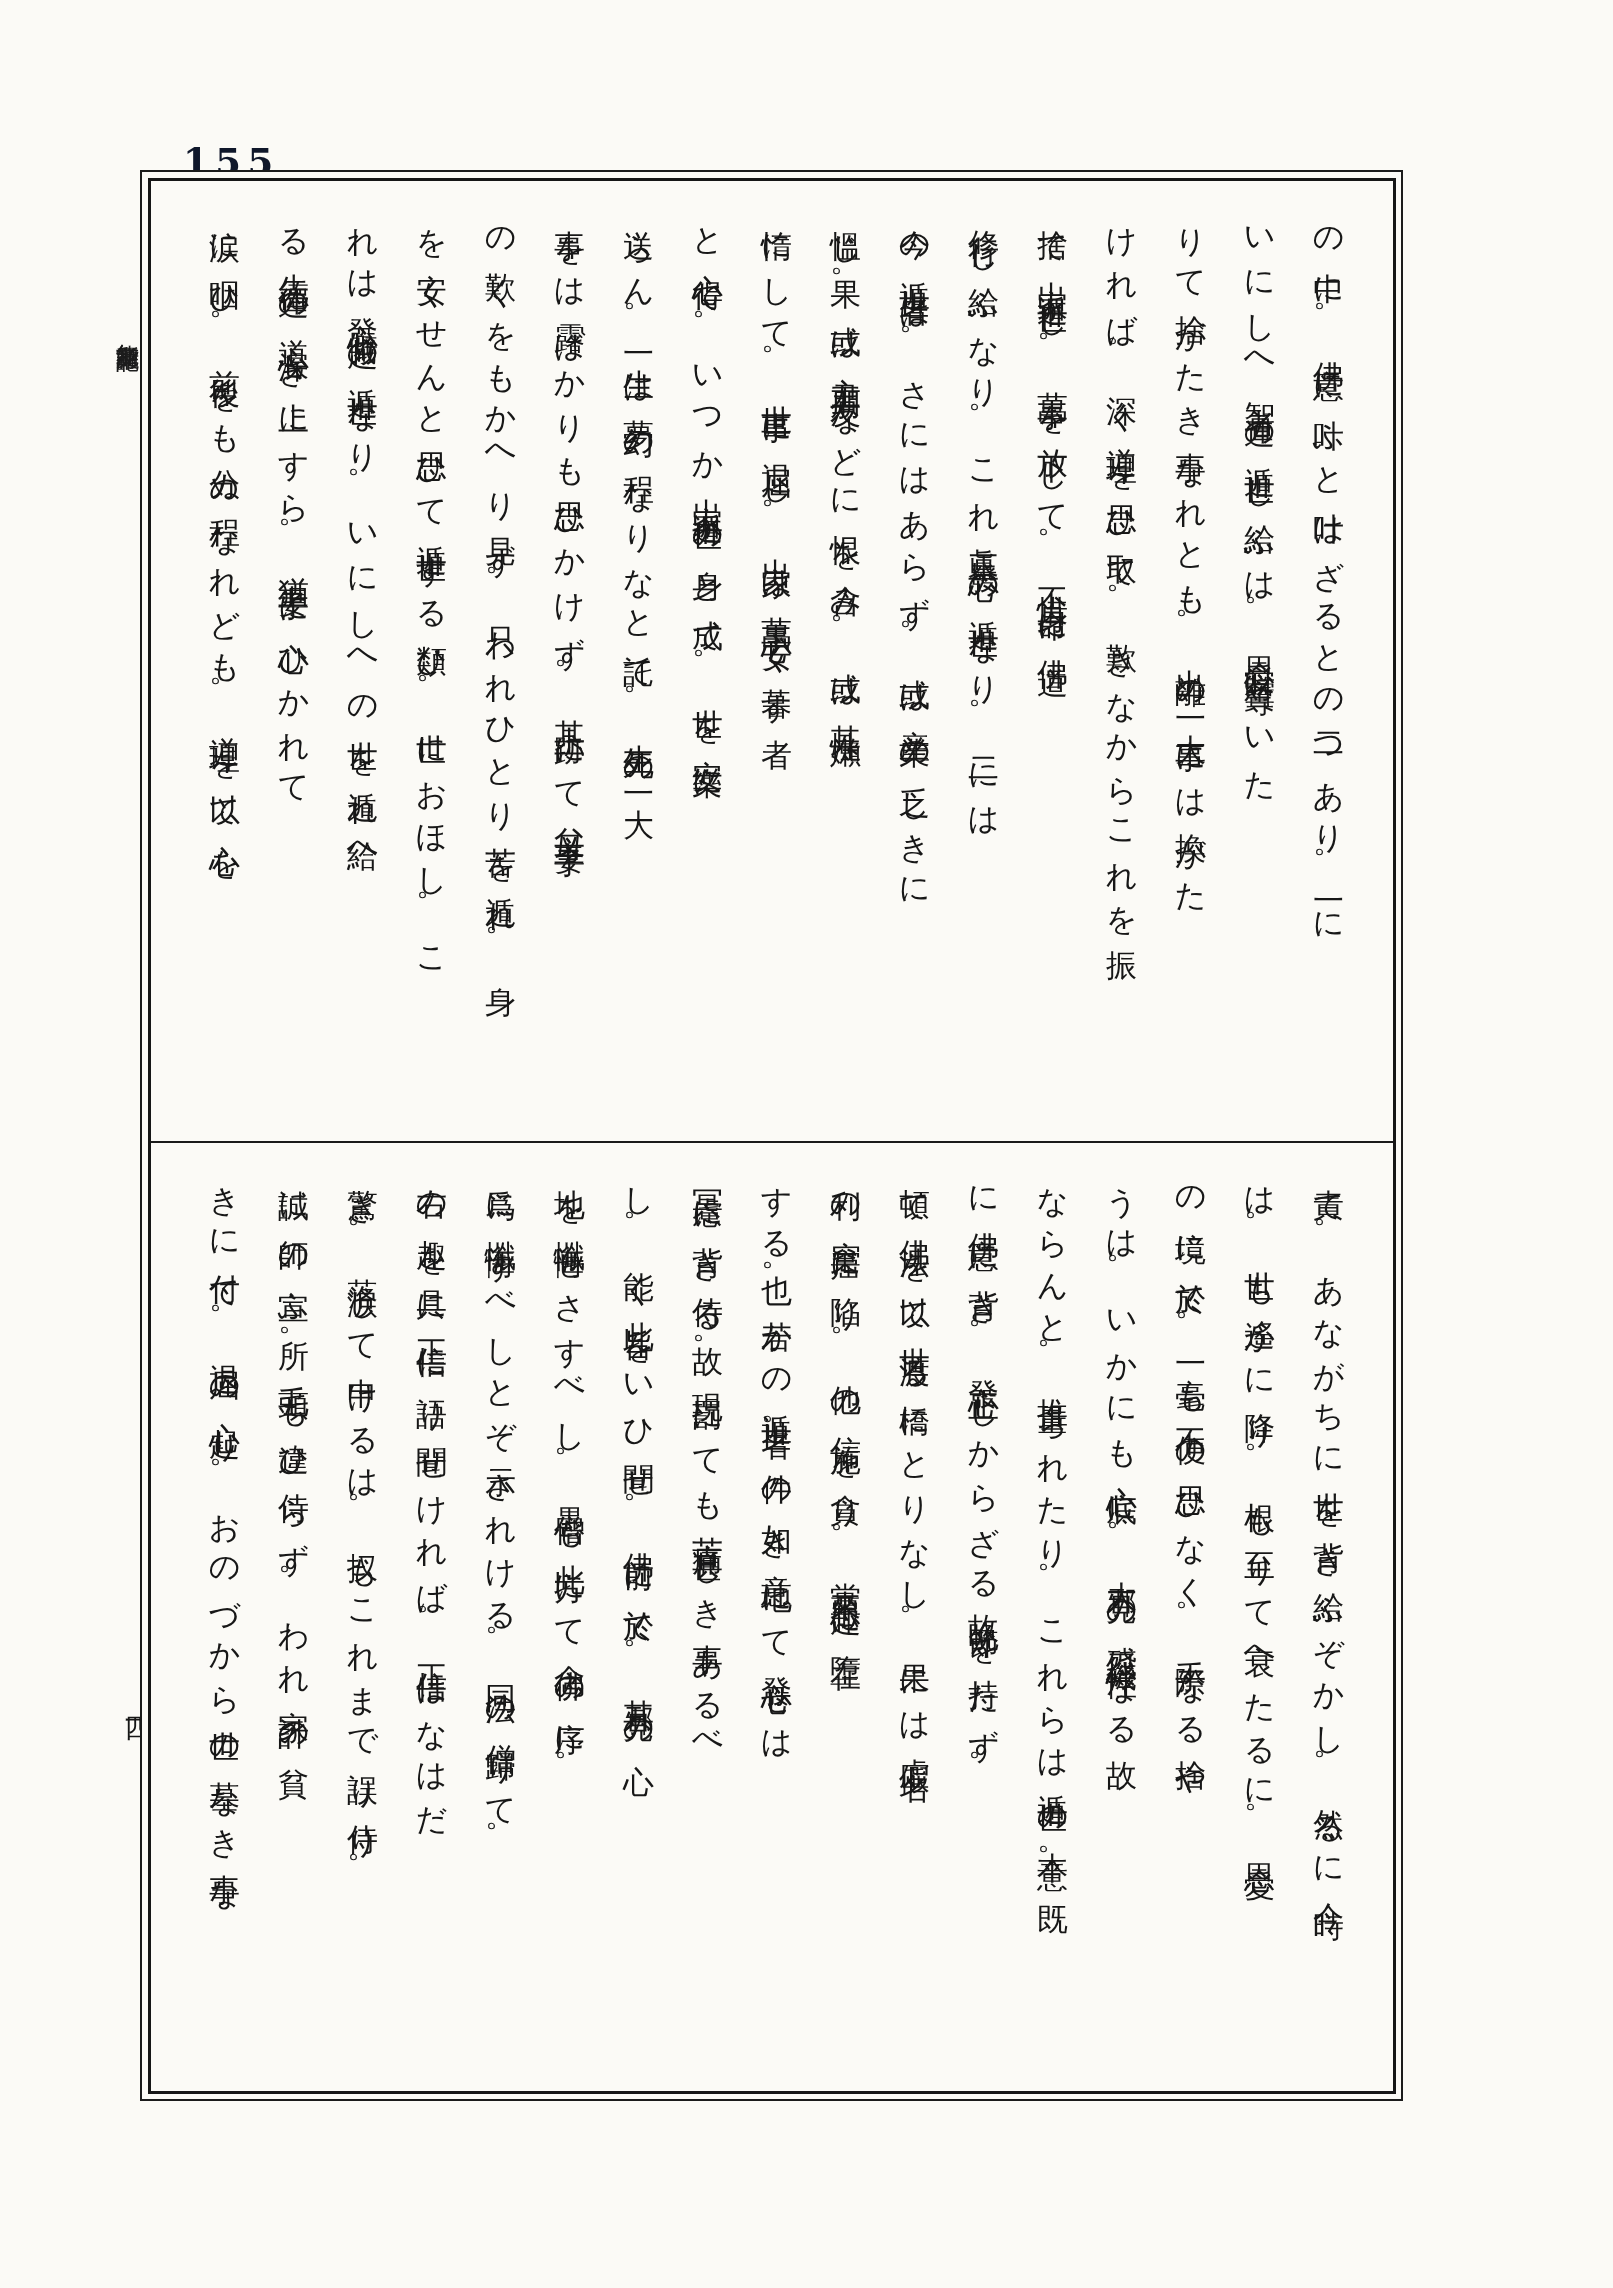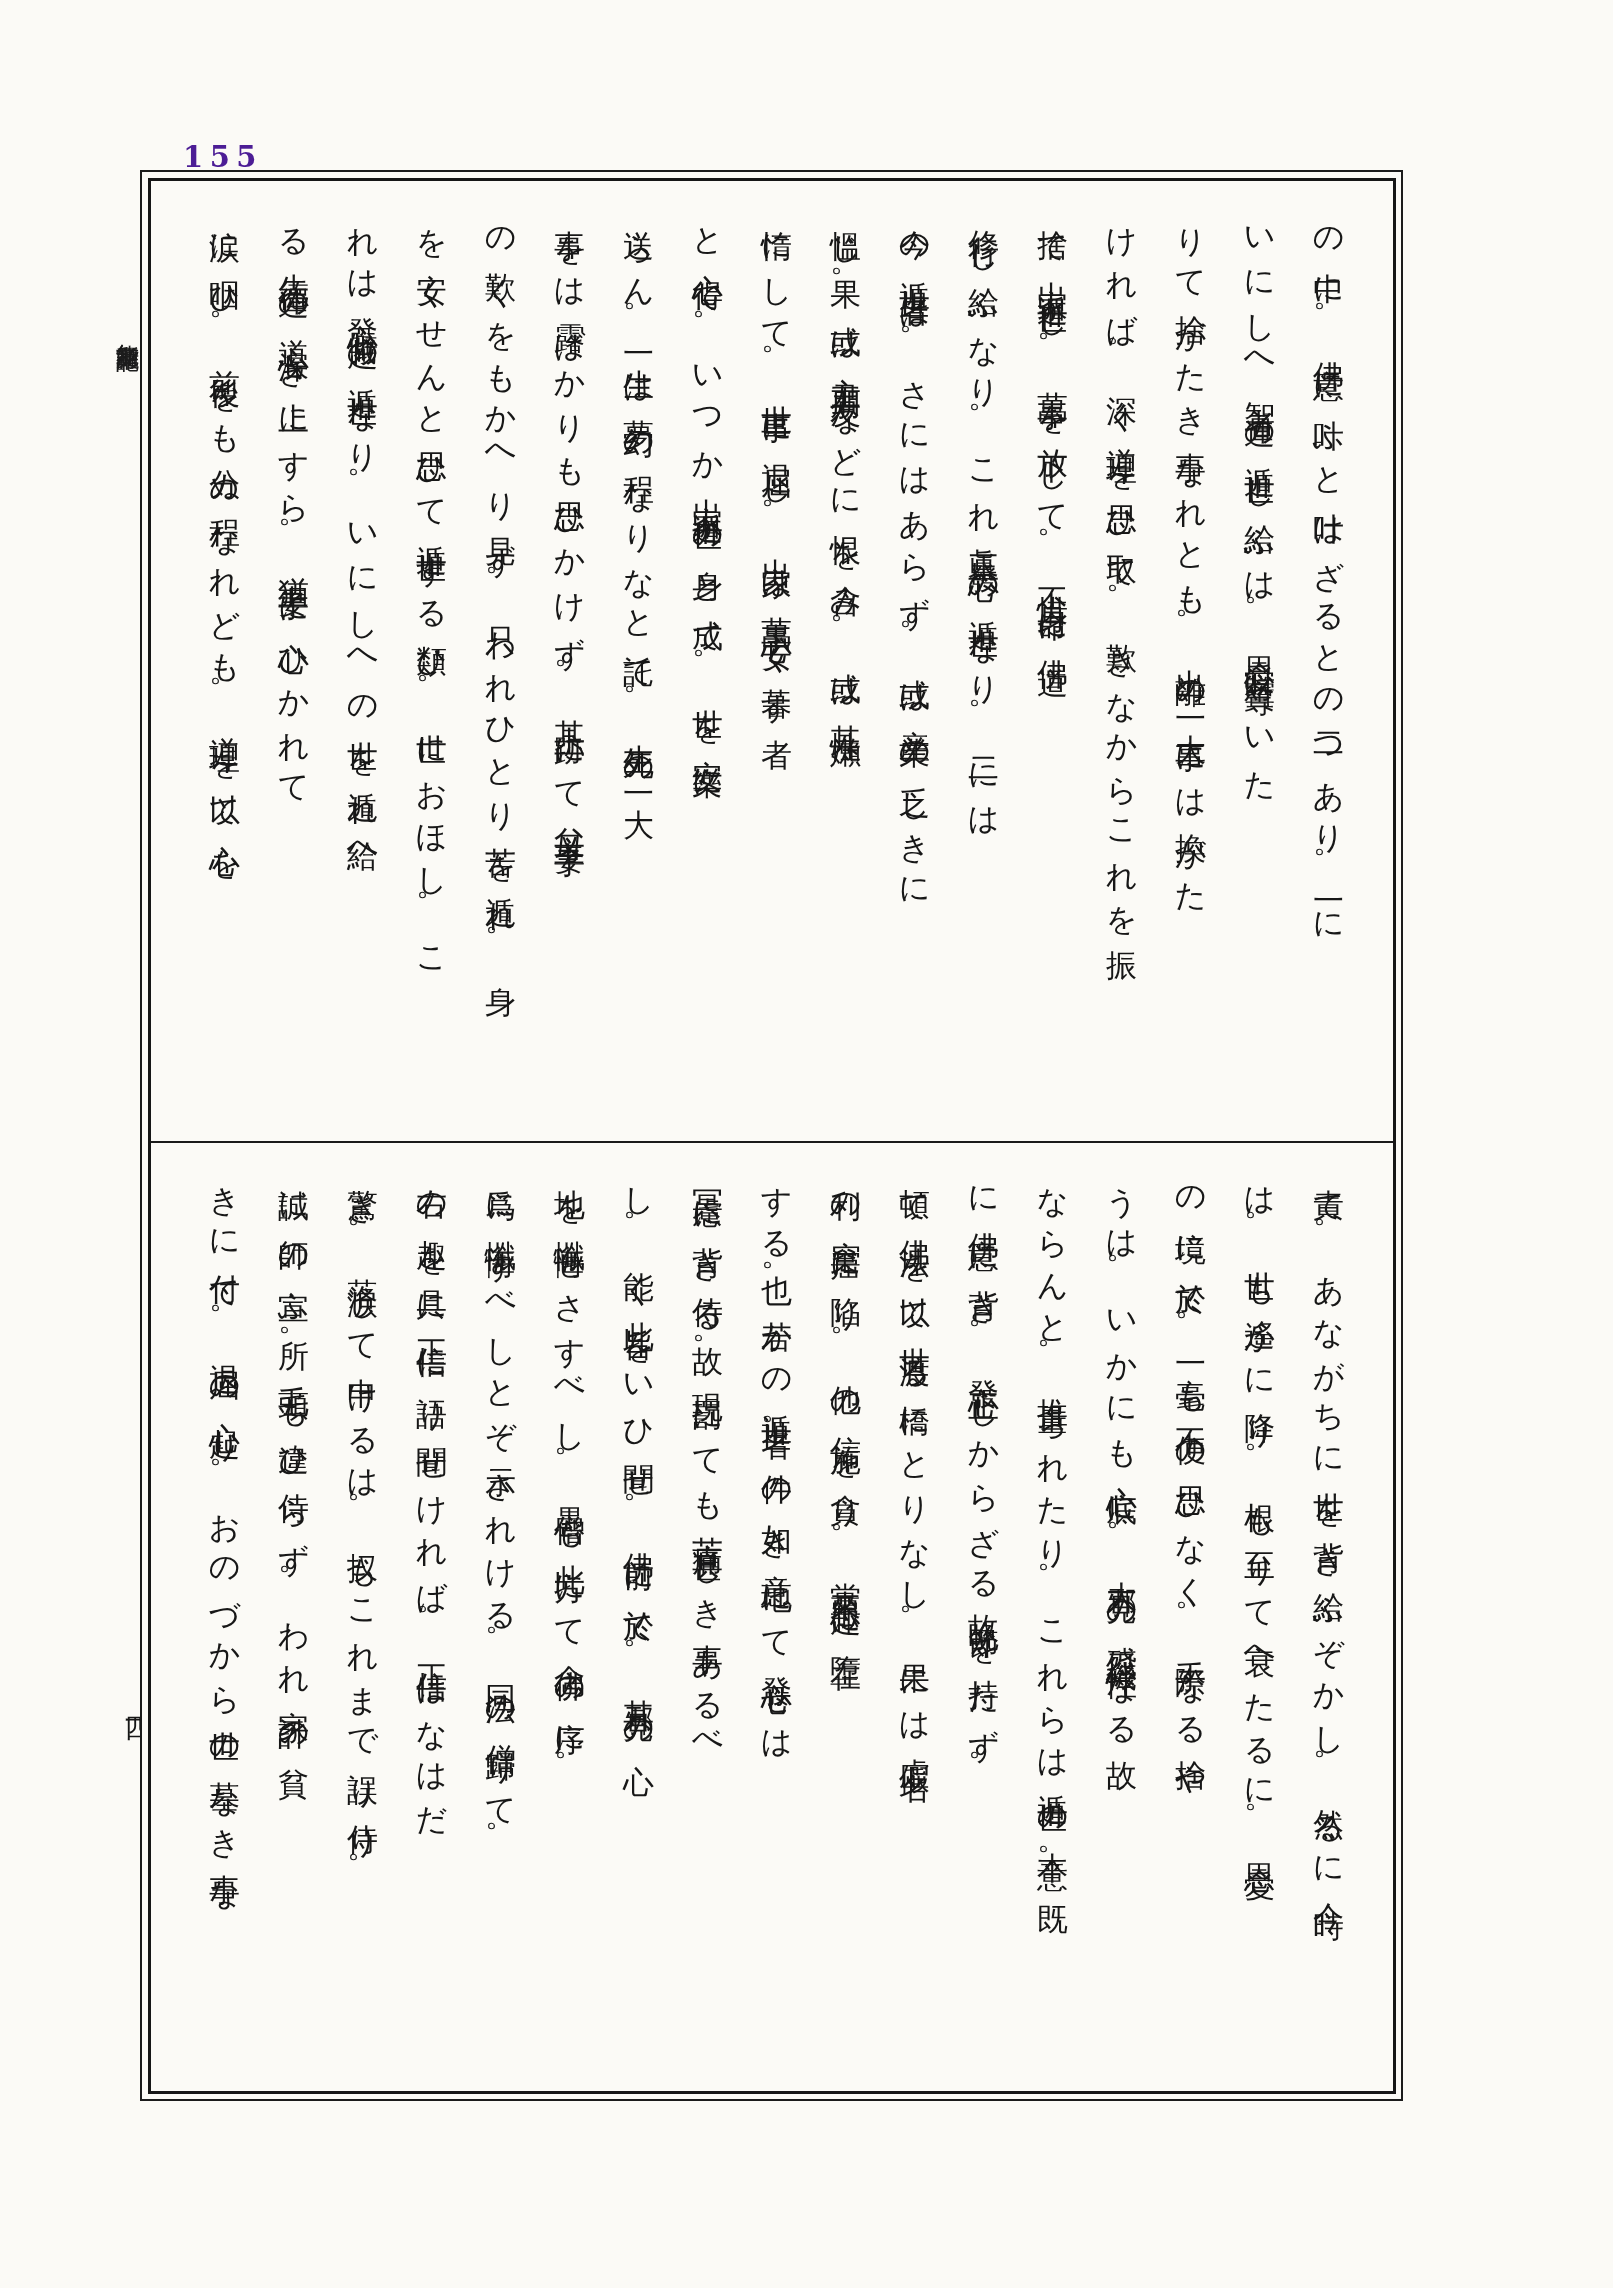--- a/index.html
+++ b/index.html
@@ -14,8 +14,8 @@
   
   .page-number{
     position:absolute;left:183px;top:140px;
-    font-size:29px;font-weight:bold;letter-spacing:6.5px;
-    color:#4c1d95;
+    font-size:37px;font-weight:bold;letter-spacing:6.5px;
+    color:#0f172a;
   }
   
   .frame-outer{

